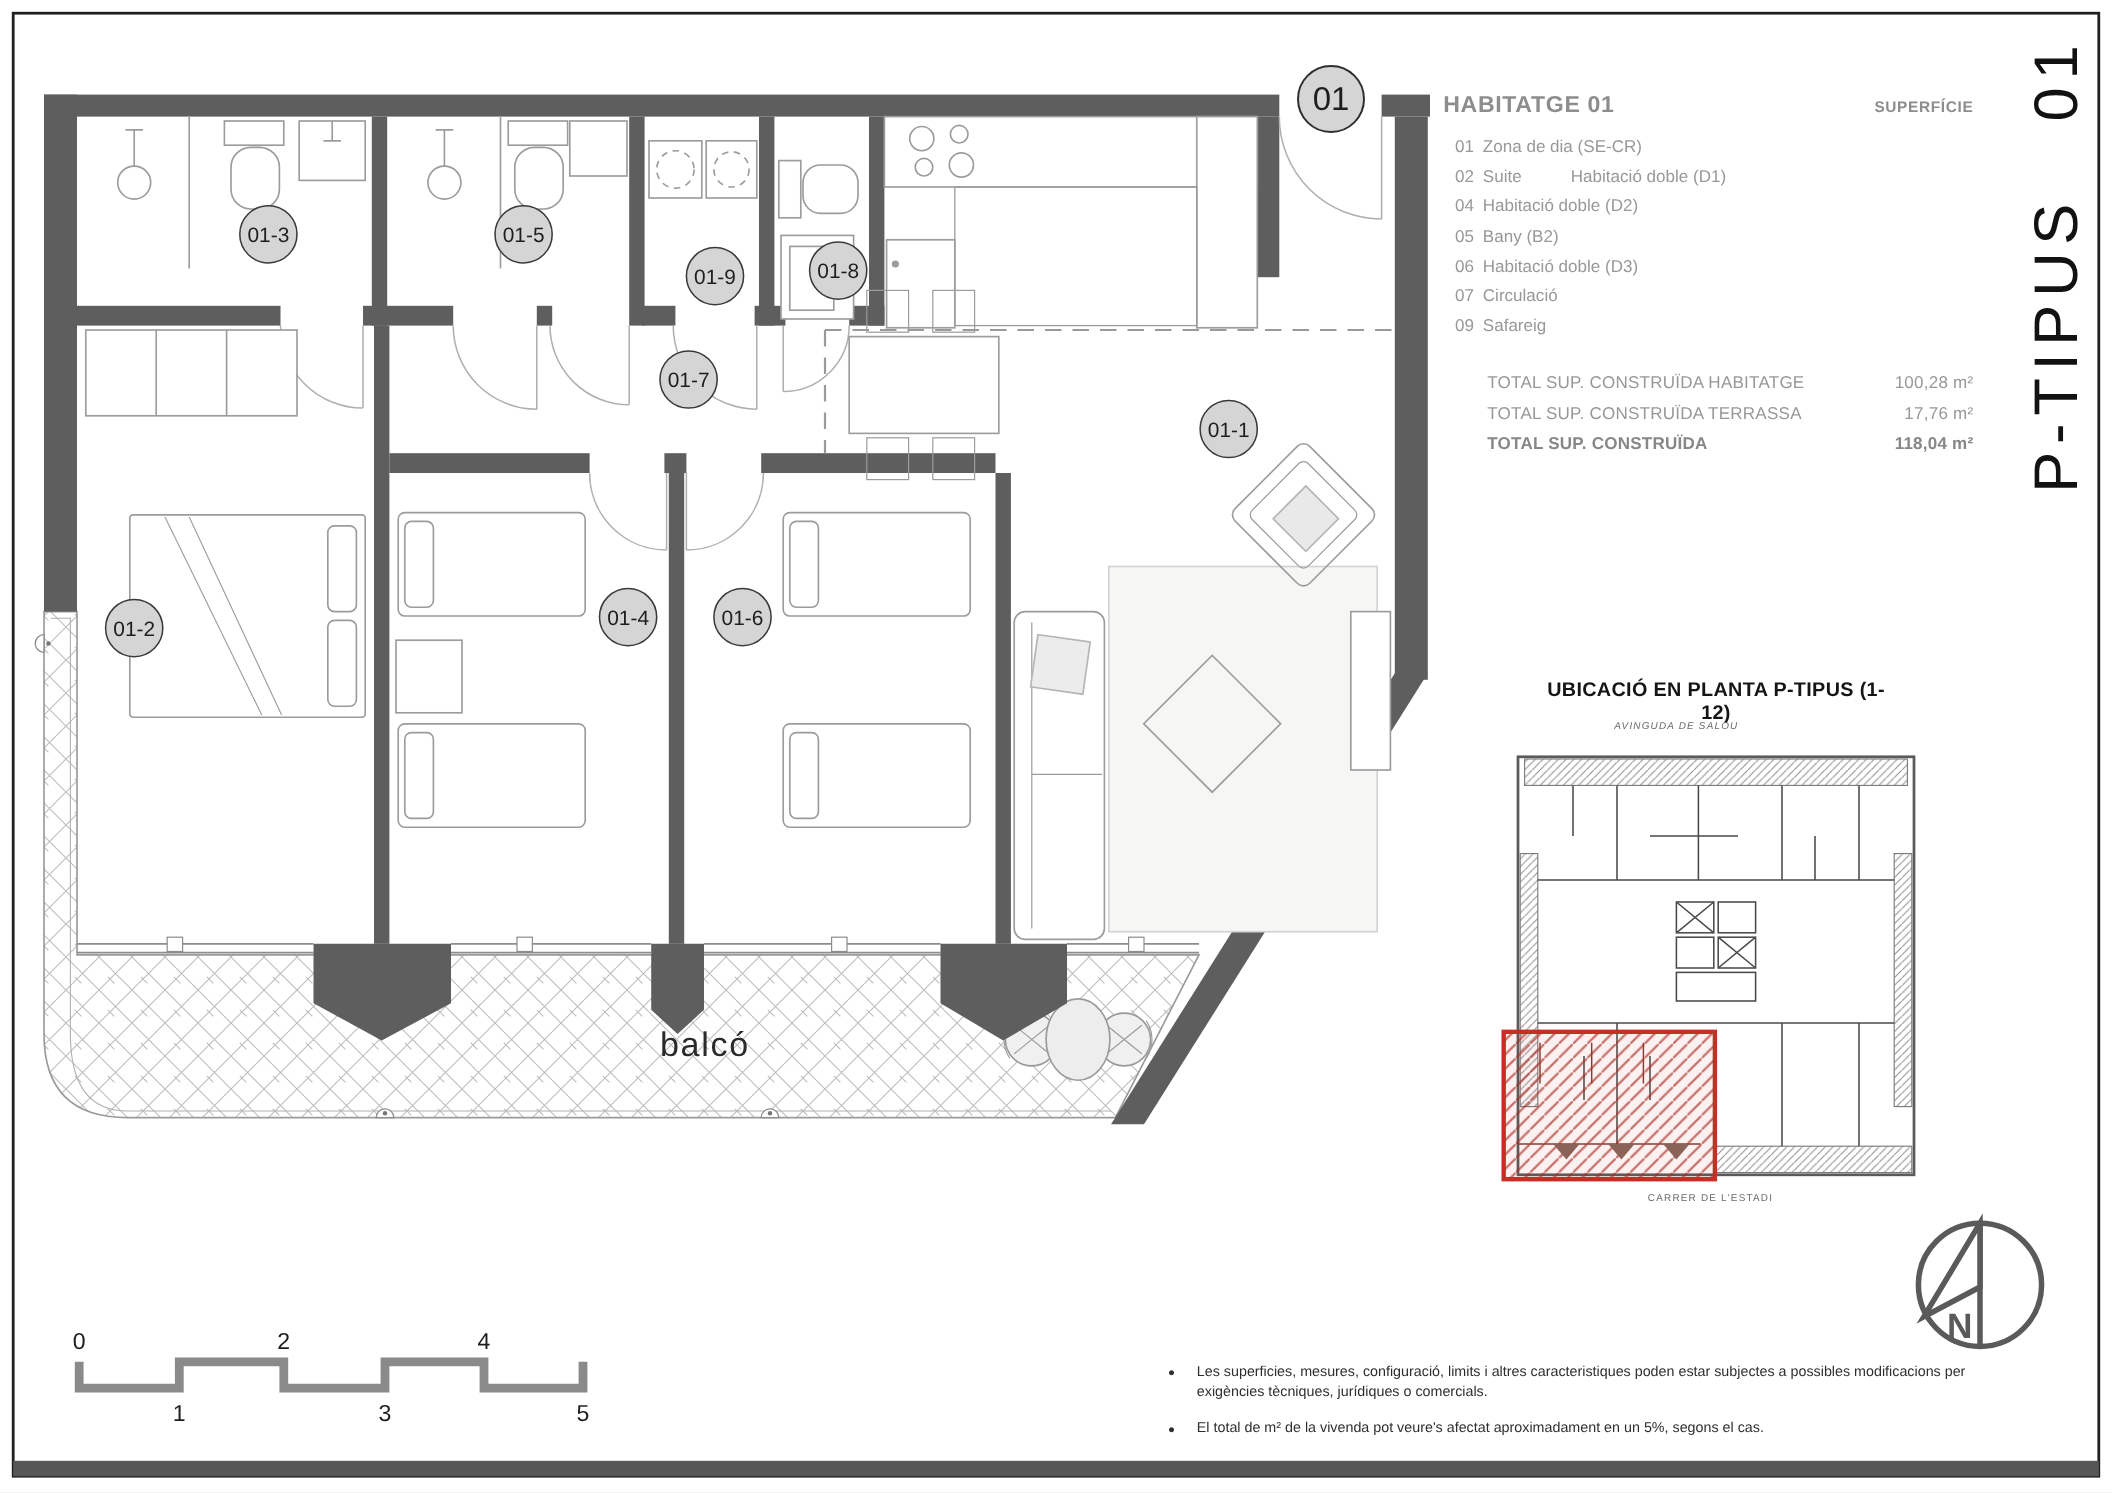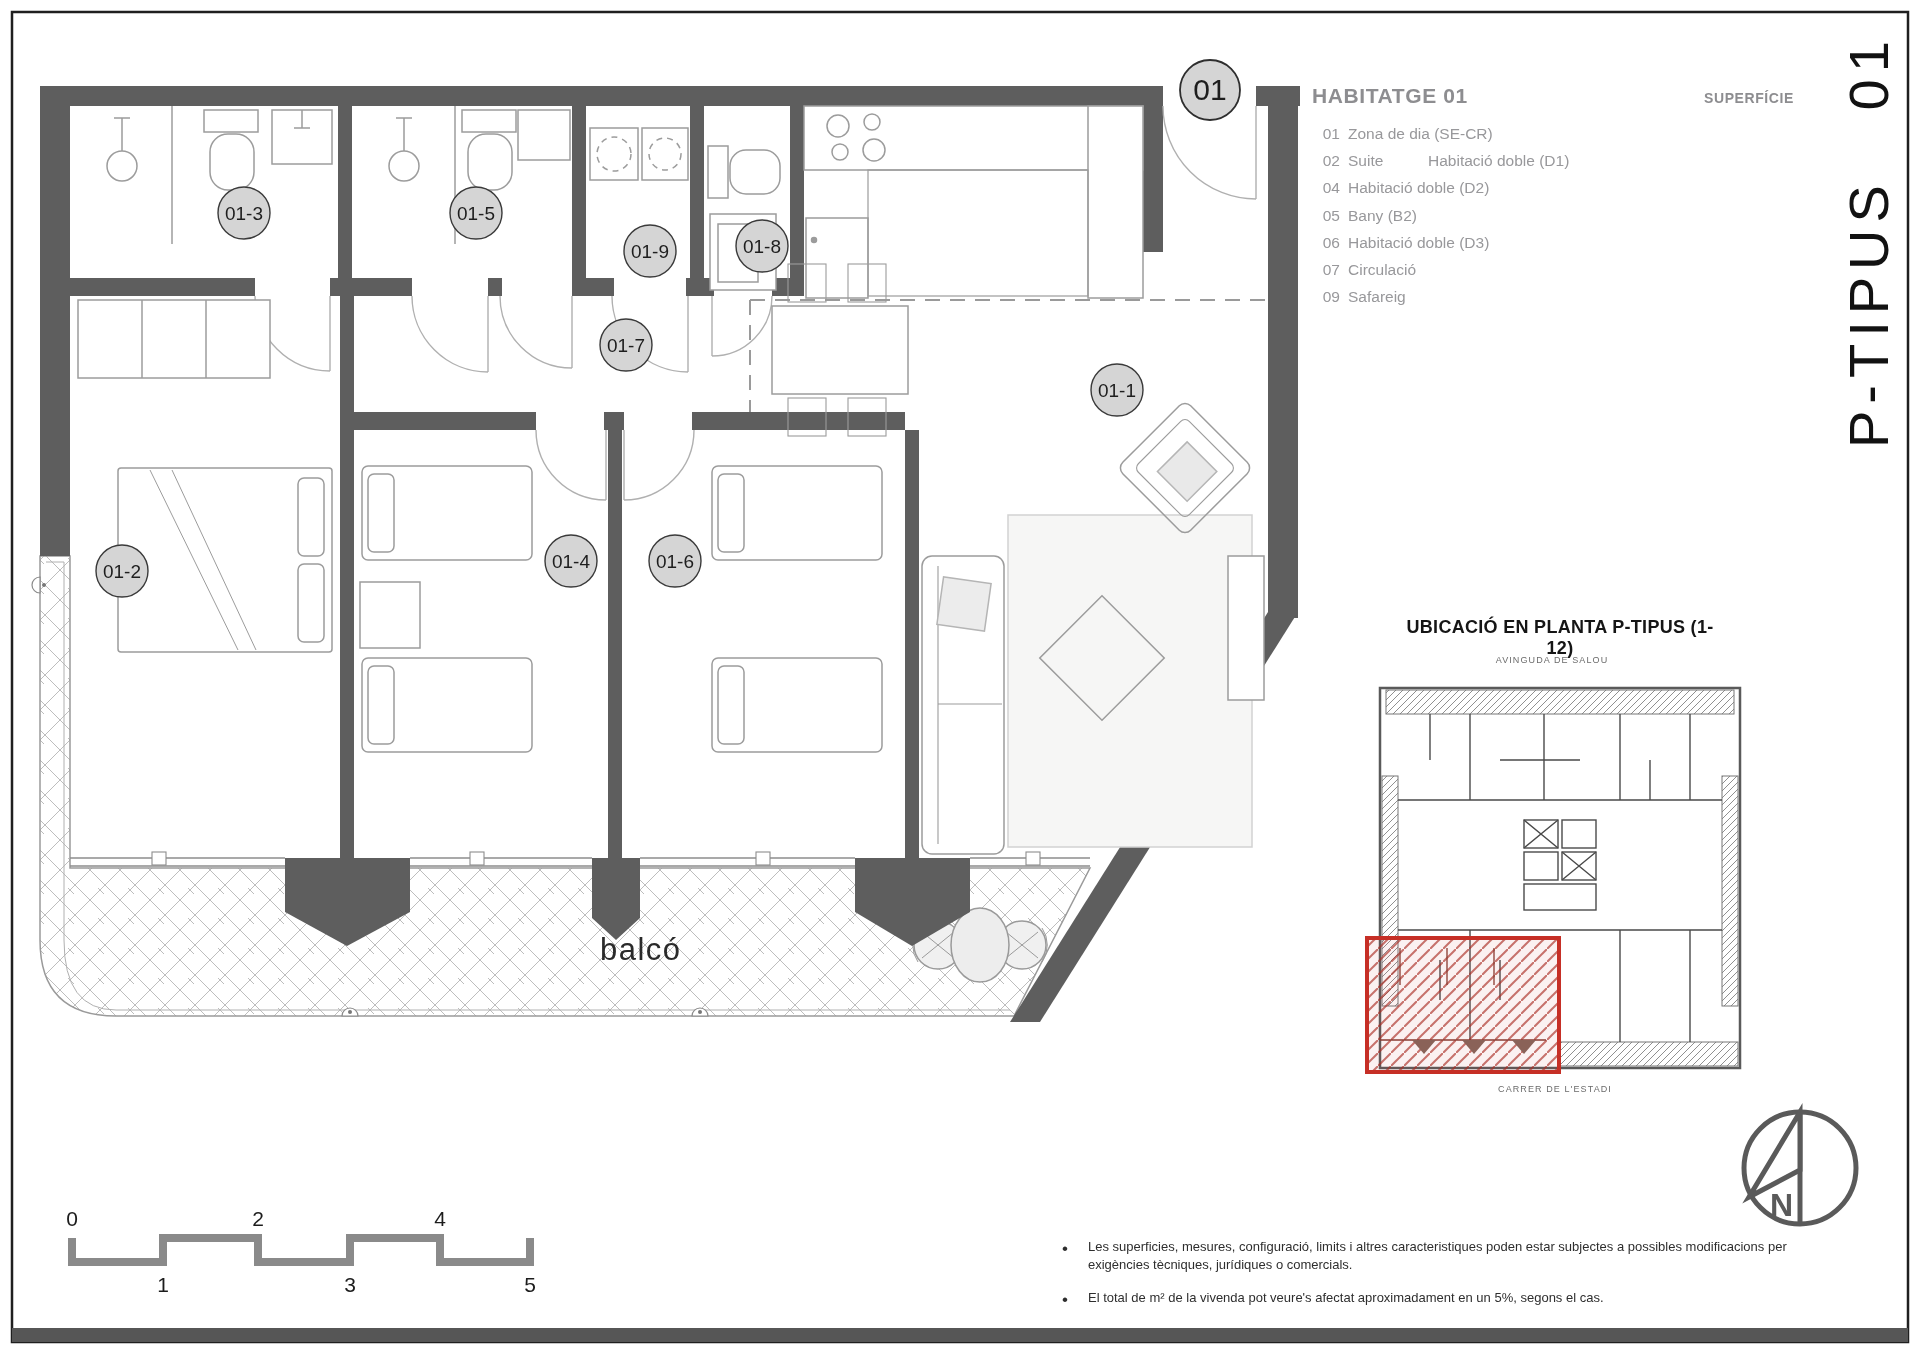--- a/index.html
+++ b/index.html
@@ -354,6 +354,20 @@
       <span class="lmain wide">Safareig</span>
     </div>
   </div>
+  <div class="totals">
+    <div class="trow">
+      <span class="tlabel">TOTAL SUP. CONSTRUÏDA HABITATGE</span>
+      <span class="tvalue">100,28 m²</span>
+    </div>
+    <div class="trow">
+      <span class="tlabel">TOTAL SUP. CONSTRUÏDA TERRASSA</span>
+      <span class="tvalue">17,76 m²</span>
+    </div>
+    <div class="trow bold">
+      <span class="tlabel">TOTAL SUP. CONSTRUÏDA</span>
+      <span class="tvalue">118,04 m²</span>
+    </div>
+  </div>
 </div>
 
 <div class="loc-title">UBICACIÓ EN PLANTA P-TIPUS (1-12)</div>

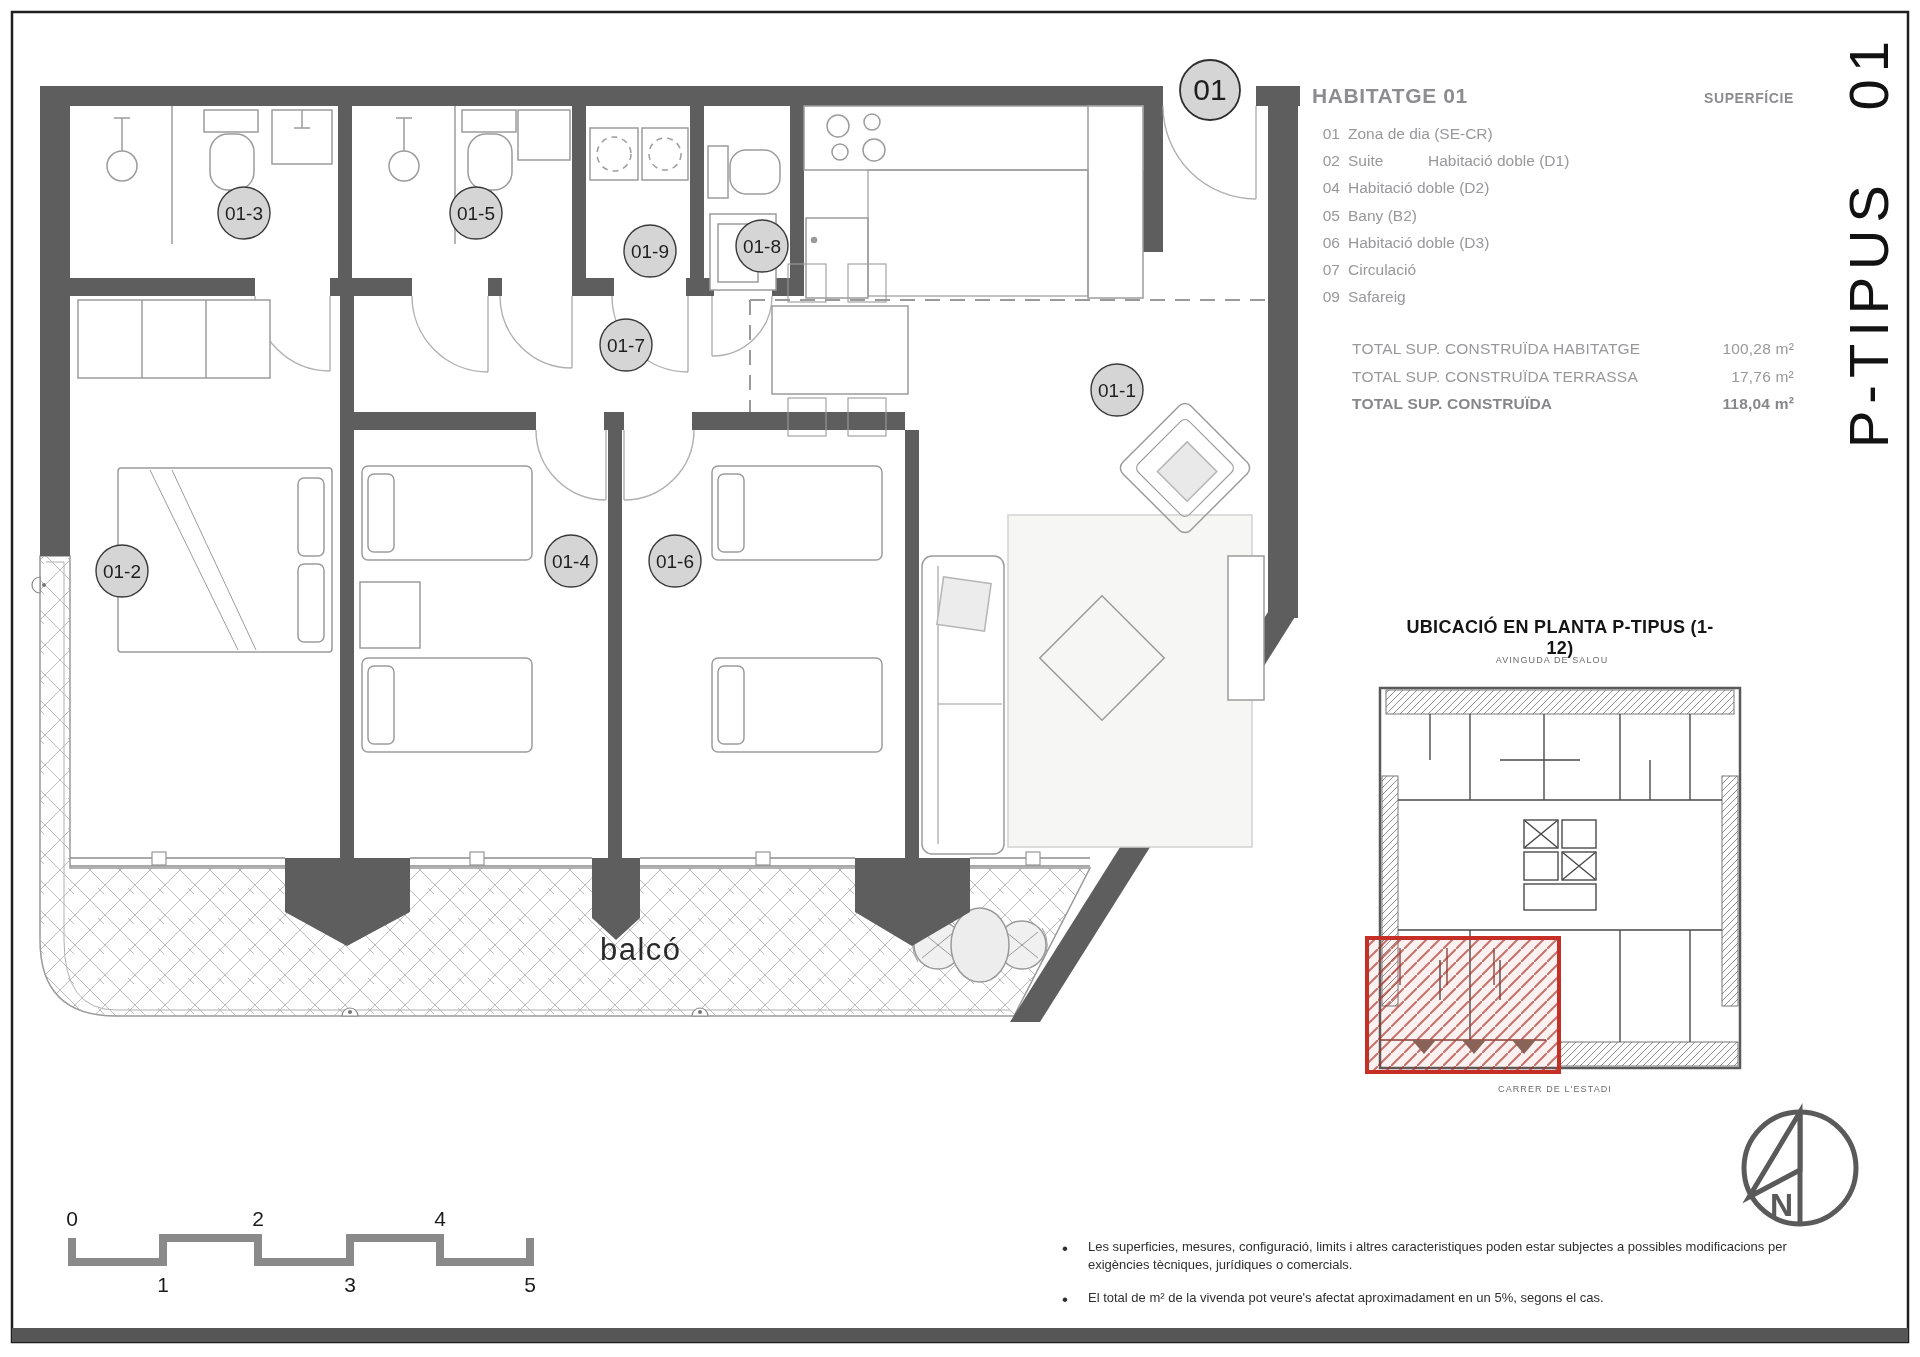--- a/index.html
+++ b/index.html
@@ -28,7 +28,7 @@
              font-weight:bold;font-size:18px;color:#151515;letter-spacing:.3px;}
   .street{position:absolute;width:320px;text-align:center;font-size:9px;
           color:#6b6b6b;letter-spacing:1.1px;}
-  .street.top{left:1392px;top:655px;}
+  .street.top{left:1364px;top:655px;font-style:italic;}
   .street.bottom{left:1395px;top:1084px;}
   
   .notes{position:absolute;left:1058px;top:1238px;width:760px;color:#2e2e2e;

